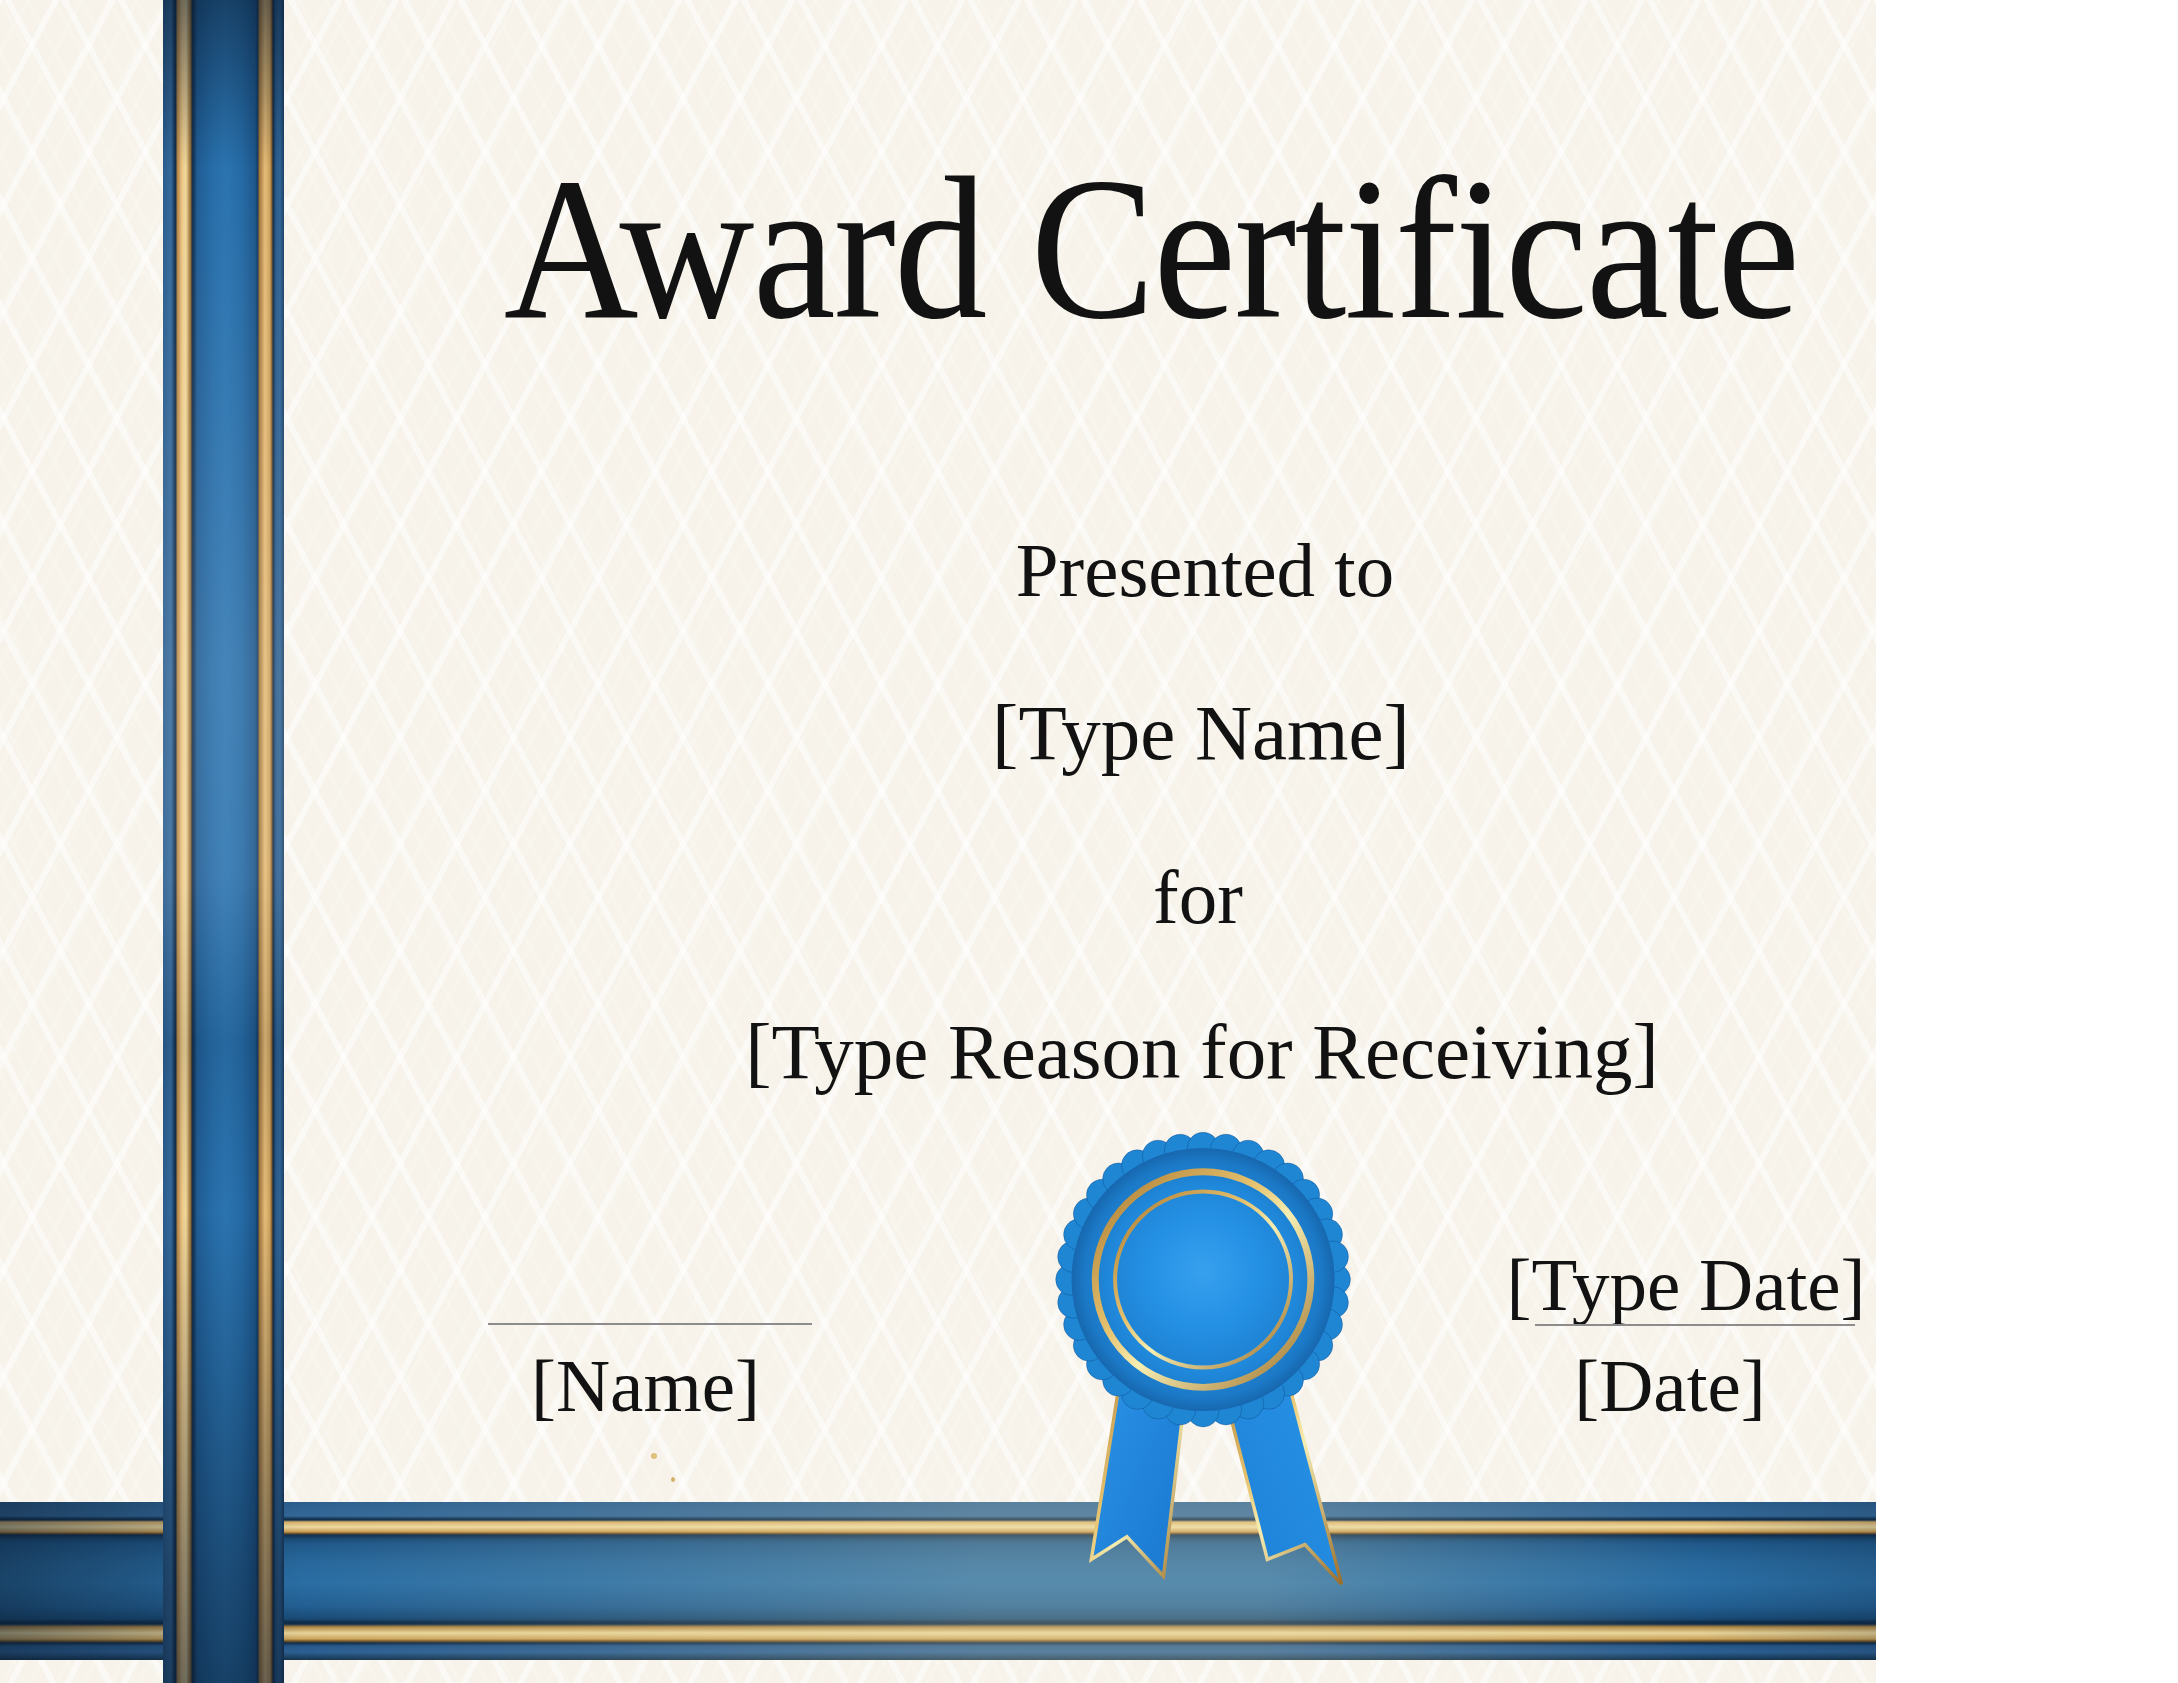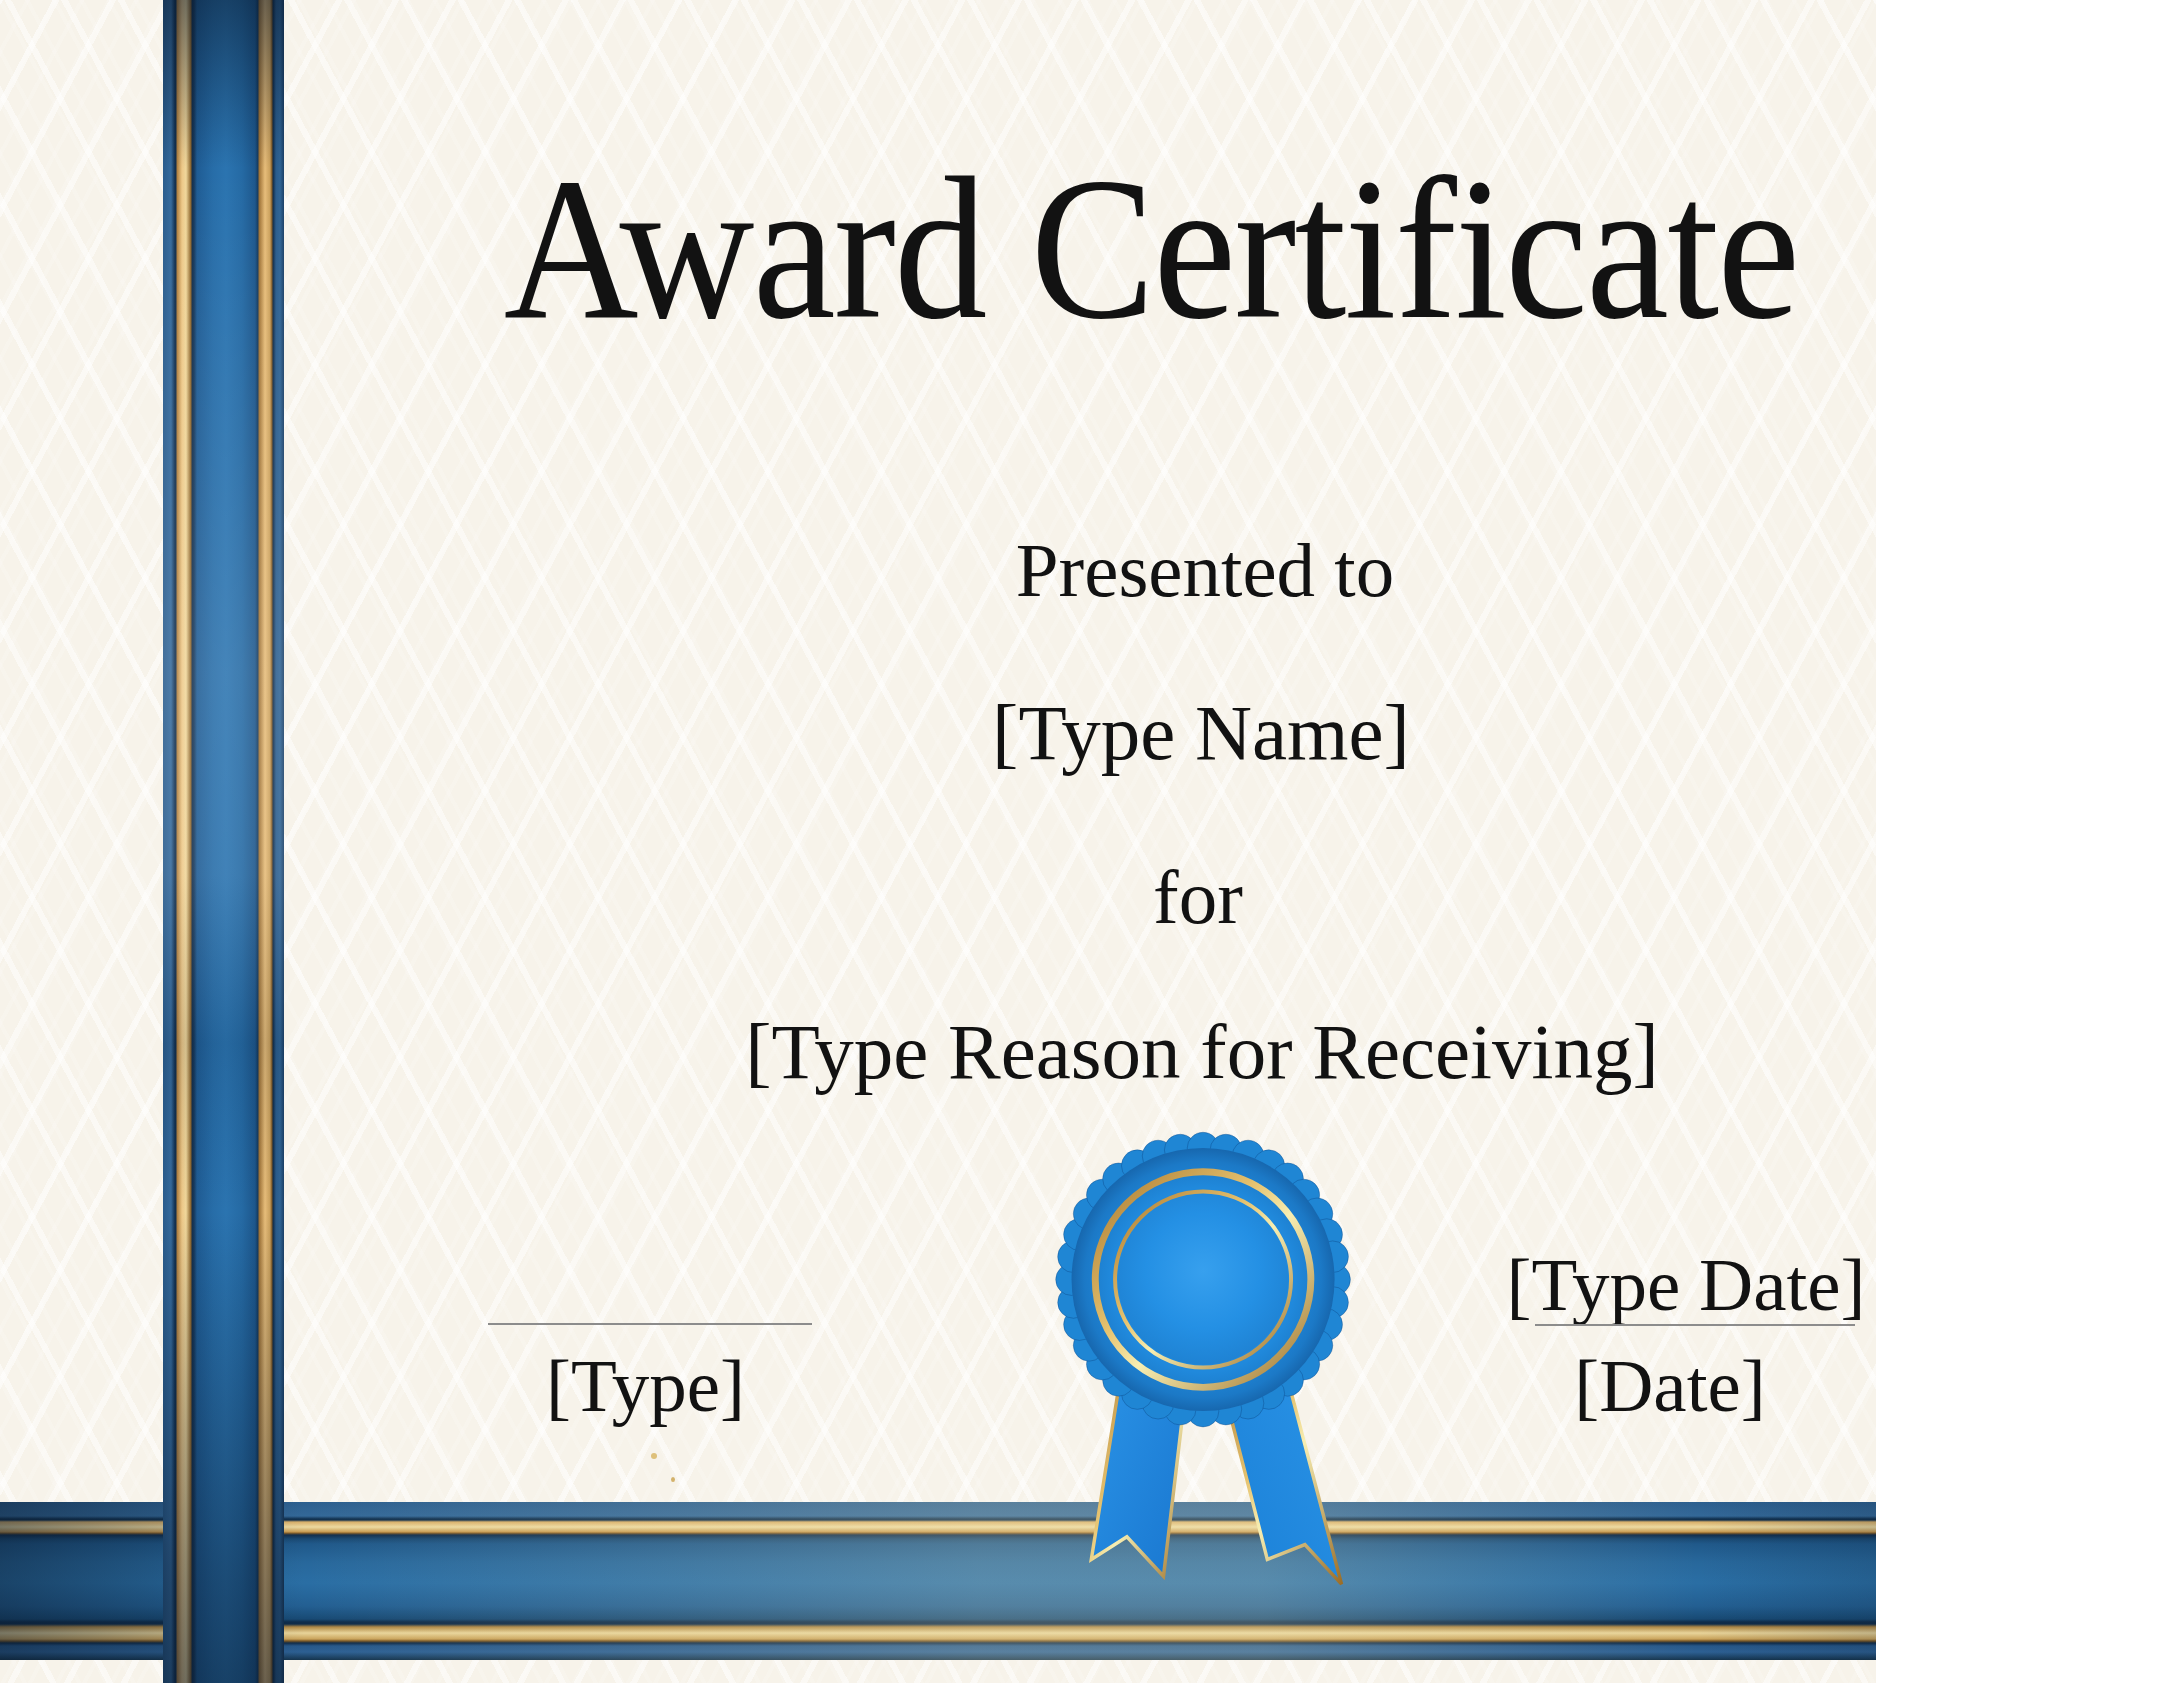--- a/index.html
+++ b/index.html
@@ -194,7 +194,7 @@
   <div class="sig-line name-line"></div>
   <div class="sig-line date-line"></div>
 
-  <div class="txt name-lbl z-text">[Type]</div>
+  <div class="txt name-lbl z-text">[Name]</div>
 
   <div class="txt date-lbl z-text">[Date]</div>
 

